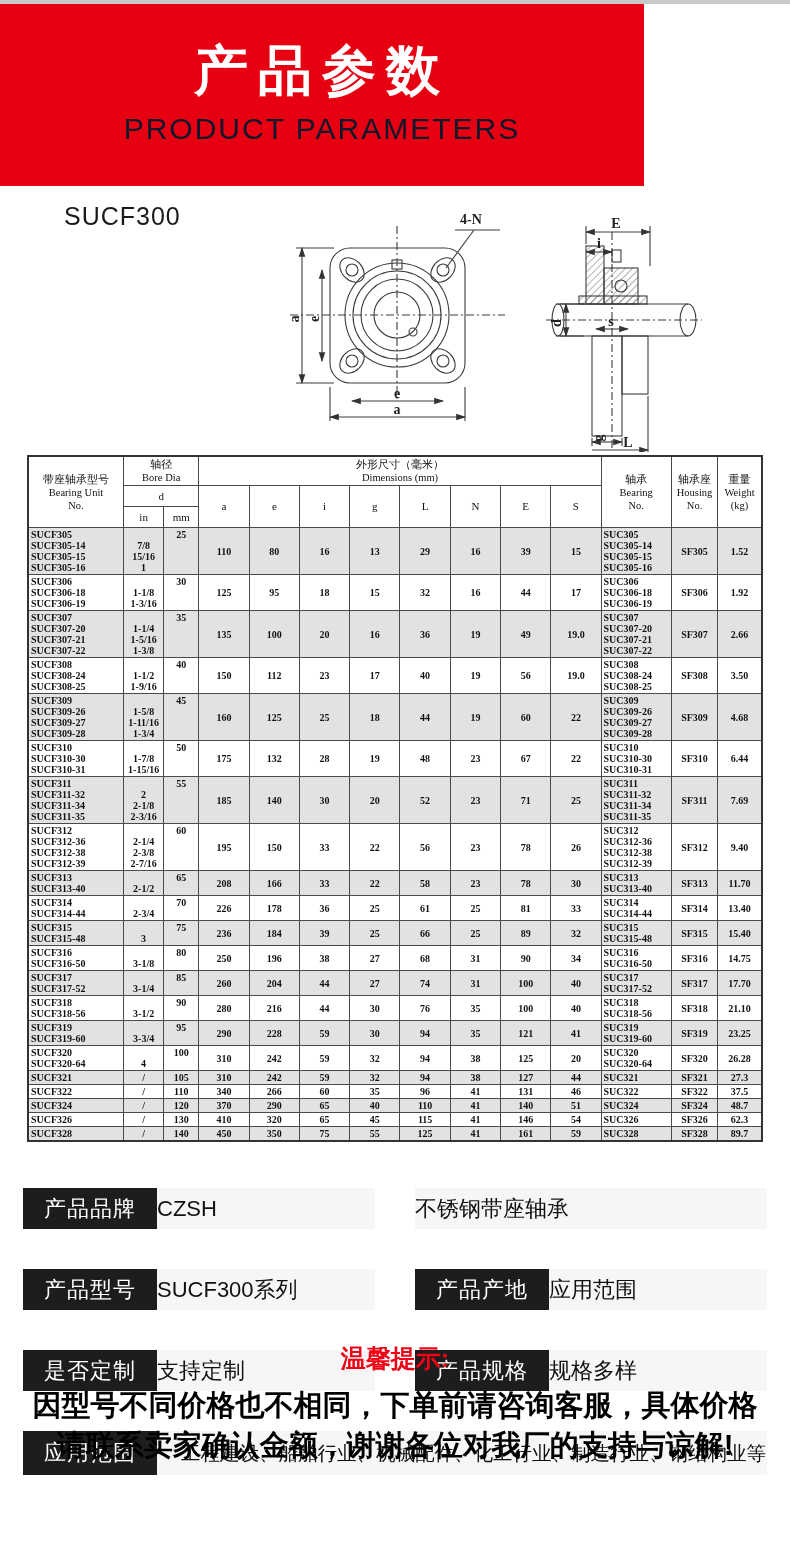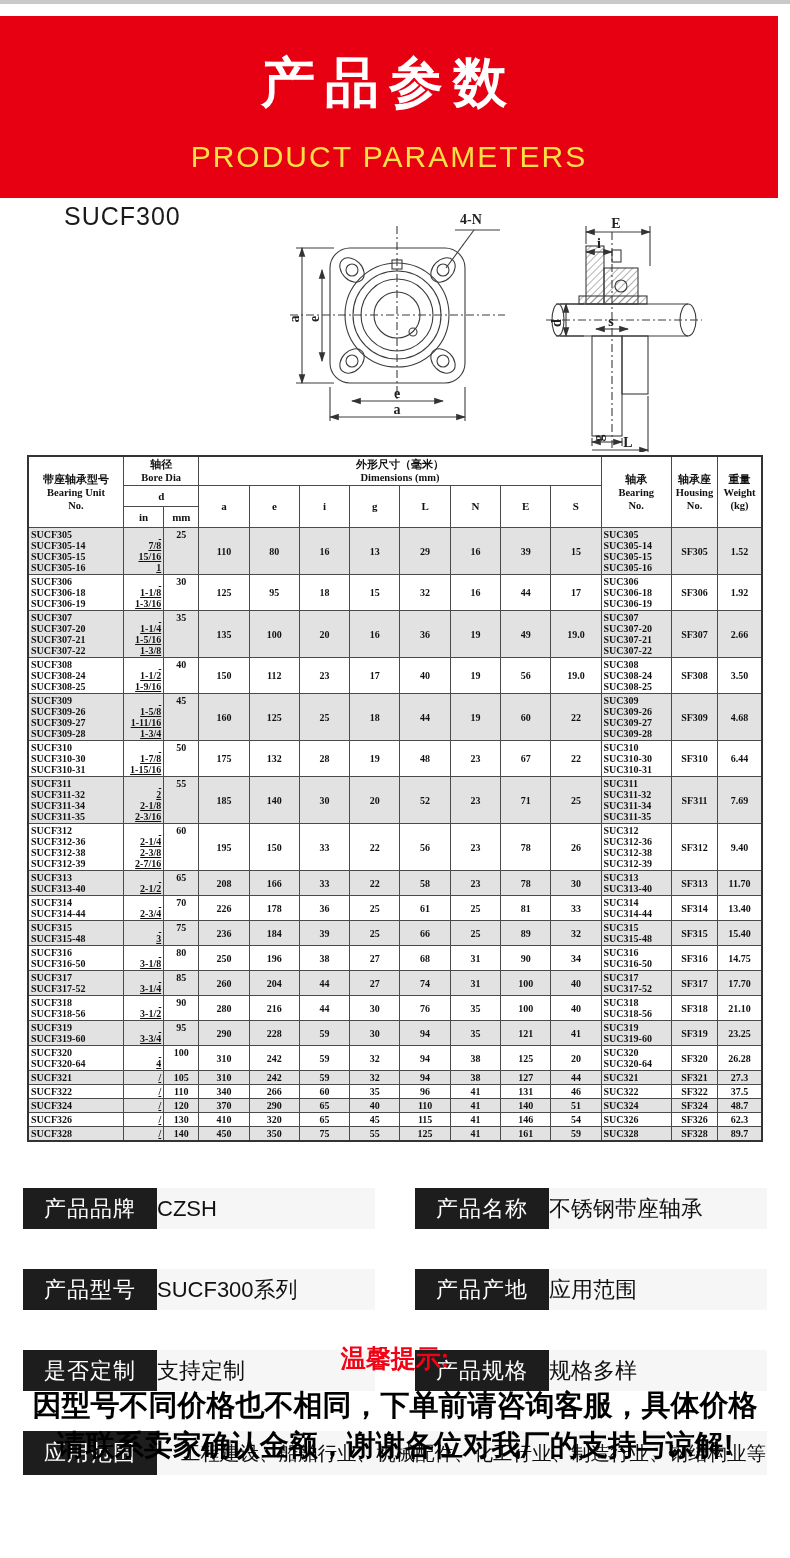--- a/index.html
+++ b/index.html
@@ -9,7 +9,7 @@
   }
   .top-strip{position:absolute;left:0;top:0;width:790px;height:4px;background:#c9c9c9;}
   
-  .hero{position:absolute;left:0;top:16px;width:778px;height:182px;background:#e60012;text-align:center;}
+  .hero{position:absolute;left:0;top:4px;width:644px;height:182px;background:#e60012;text-align:center;}
   .hero-cn{margin-top:36px;font-size:54px;line-height:60px;font-weight:900;color:#fff;letter-spacing:10px;}
   .hero-en{margin-top:28px;font-size:30px;color:#fde047;letter-spacing:2px;font-weight:400;}
   

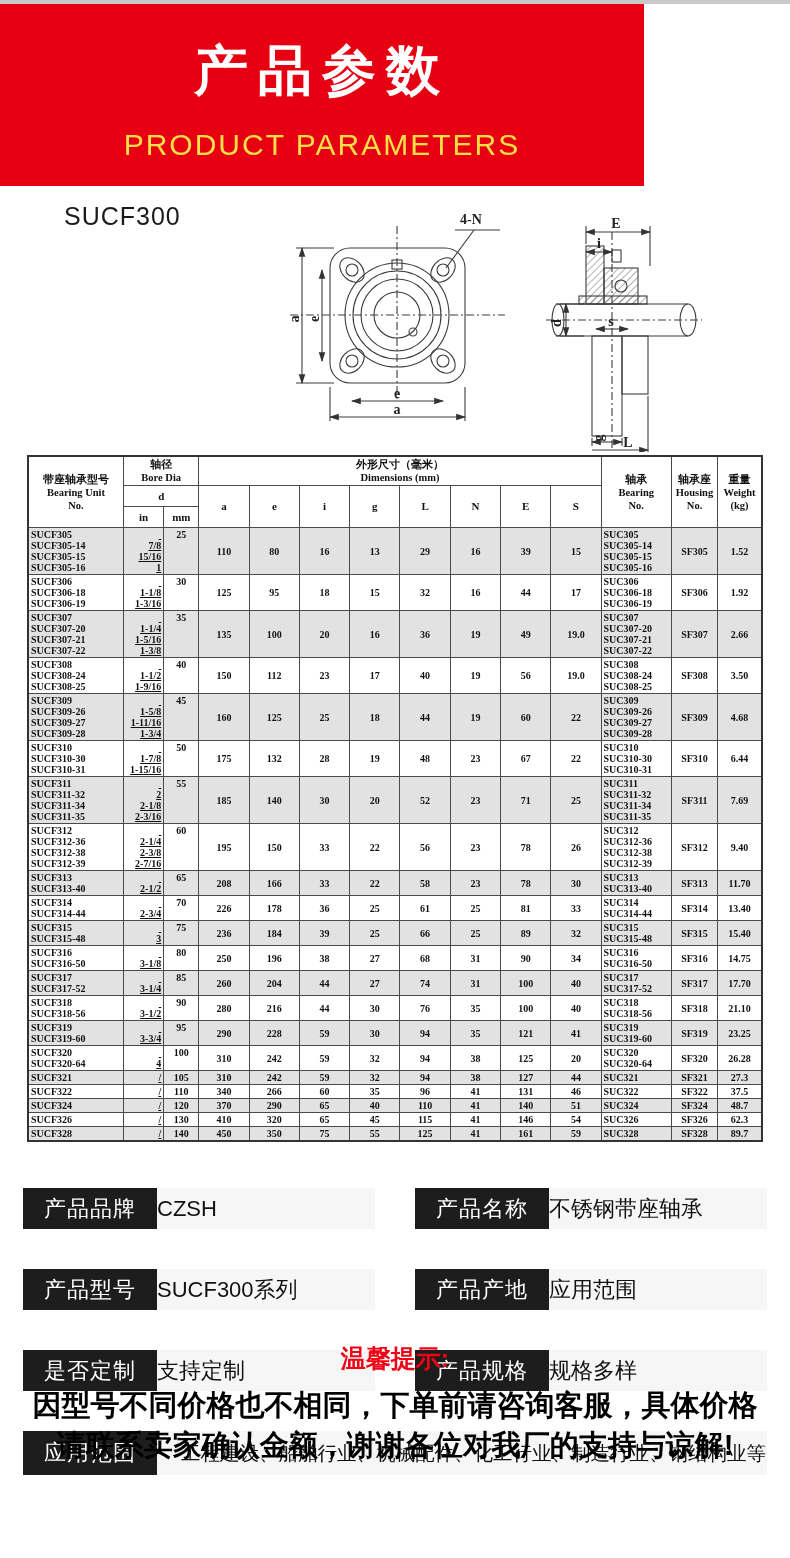--- a/index.html
+++ b/index.html
@@ -11,7 +11,7 @@
   
   .hero{position:absolute;left:0;top:4px;width:644px;height:182px;background:#e60012;text-align:center;}
   .hero-cn{margin-top:36px;font-size:54px;line-height:60px;font-weight:900;color:#fff;letter-spacing:10px;}
-  .hero-en{margin-top:28px;font-size:30px;color:#fde047;letter-spacing:2px;font-weight:400;}
+  .hero-en{margin-top:12px;font-size:30px;color:#0f172a;letter-spacing:2px;font-weight:400;}
   
   .diagram{position:absolute;left:0;top:186px;width:636px;height:266px;}
   .model-label{position:absolute;left:64px;top:16px;font-size:25px;color:#1a1a1a;letter-spacing:1px;}

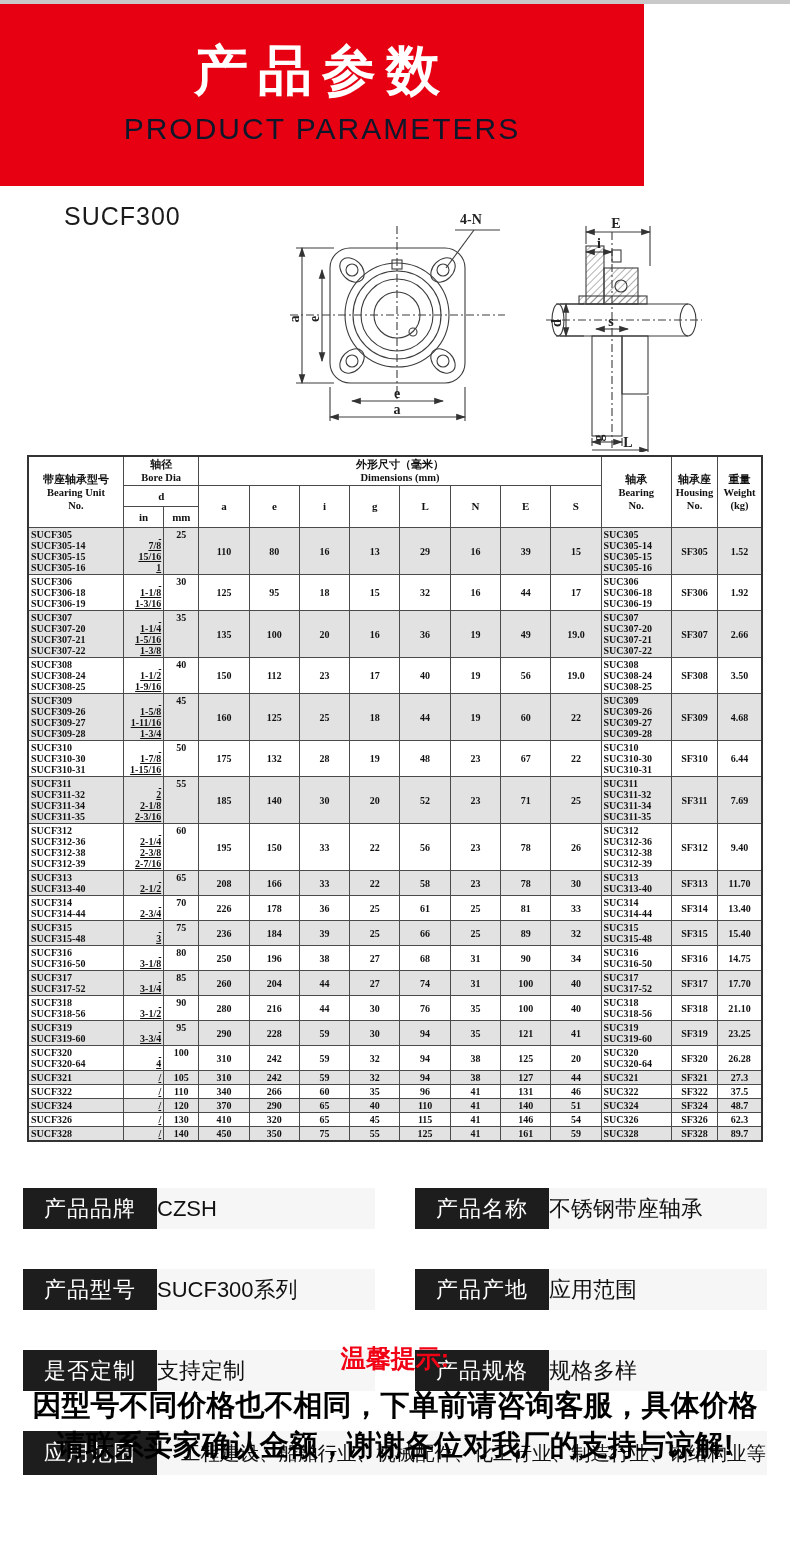--- a/index.html
+++ b/index.html
@@ -22,7 +22,7 @@
     font-family:"Liberation Serif",serif;font-weight:bold;color:#111;}
   table.spec-table th,table.spec-table td{border:1px solid #4a4a4a;padding:1px 2px;}
   table.spec-table{border:2px solid #333;}
-  thead th{font-size:11px;line-height:13px;text-align:center;font-weight:bold;background:#fff;}
+  thead th{font-size:11px;line-height:13px;text-align:center;font-weight:normal;background:#fff;}
   thead .en{font-size:10.5px;}
   tbody td{font-size:10px;line-height:11px;text-align:center;vertical-align:middle;}
   tbody td div{line-height:11px;white-space:nowrap;}

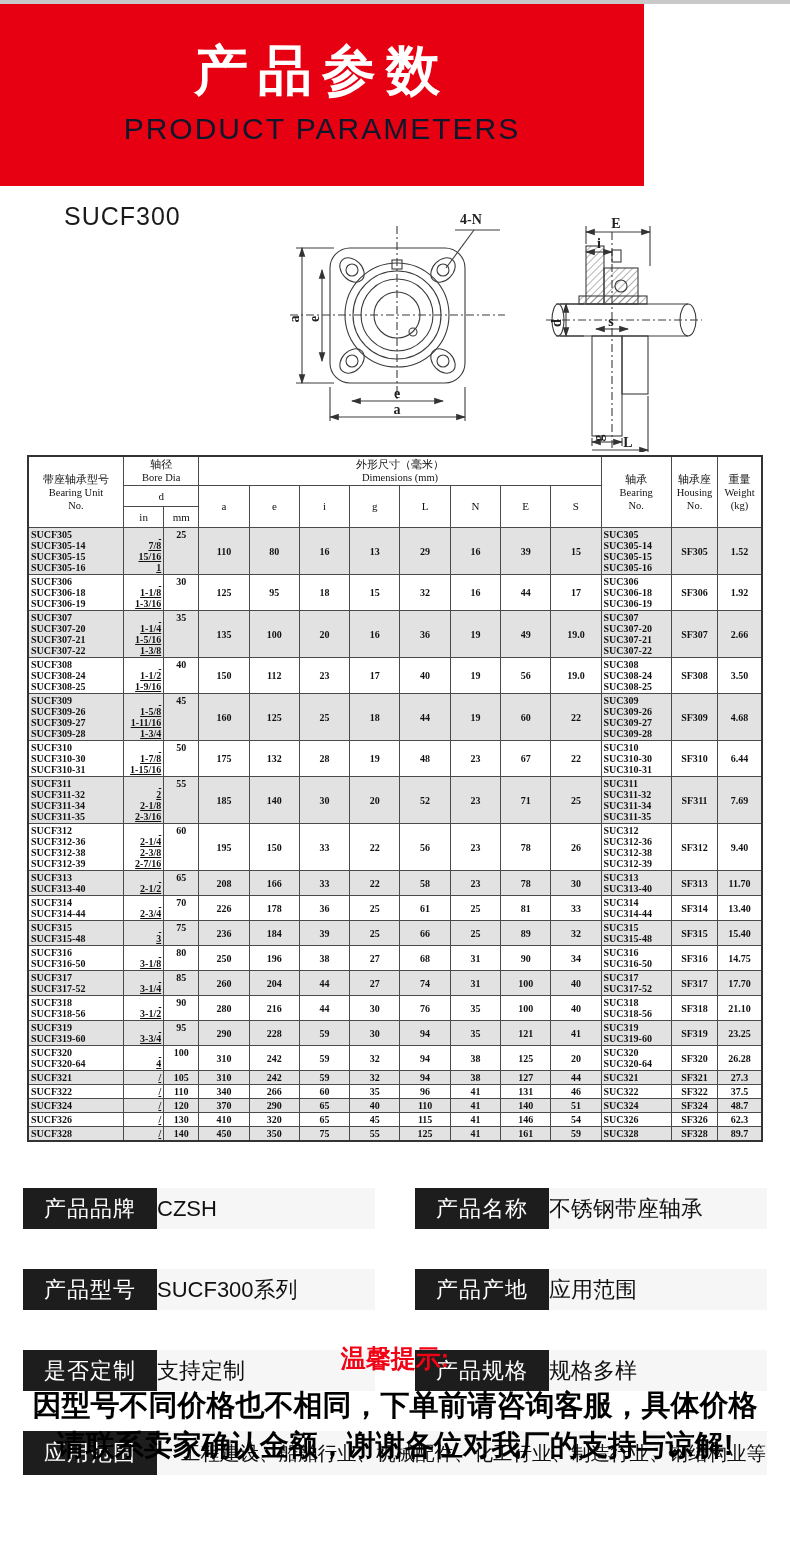--- a/index.html
+++ b/index.html
@@ -28,7 +28,7 @@
   tbody td div{line-height:11px;white-space:nowrap;}
   tr.shade td{background:#e2e2e2;}
   td.c-model{text-align:left;padding-left:4px;}
-  td.c-in{text-align:right;padding-left:4px;text-decoration:underline;}
+  td.c-in{text-align:center;padding-left:4px;}
   td.c-mm{vertical-align:top;text-align:center;}
   td.c-bearing{text-align:left;padding-left:5px;}
   

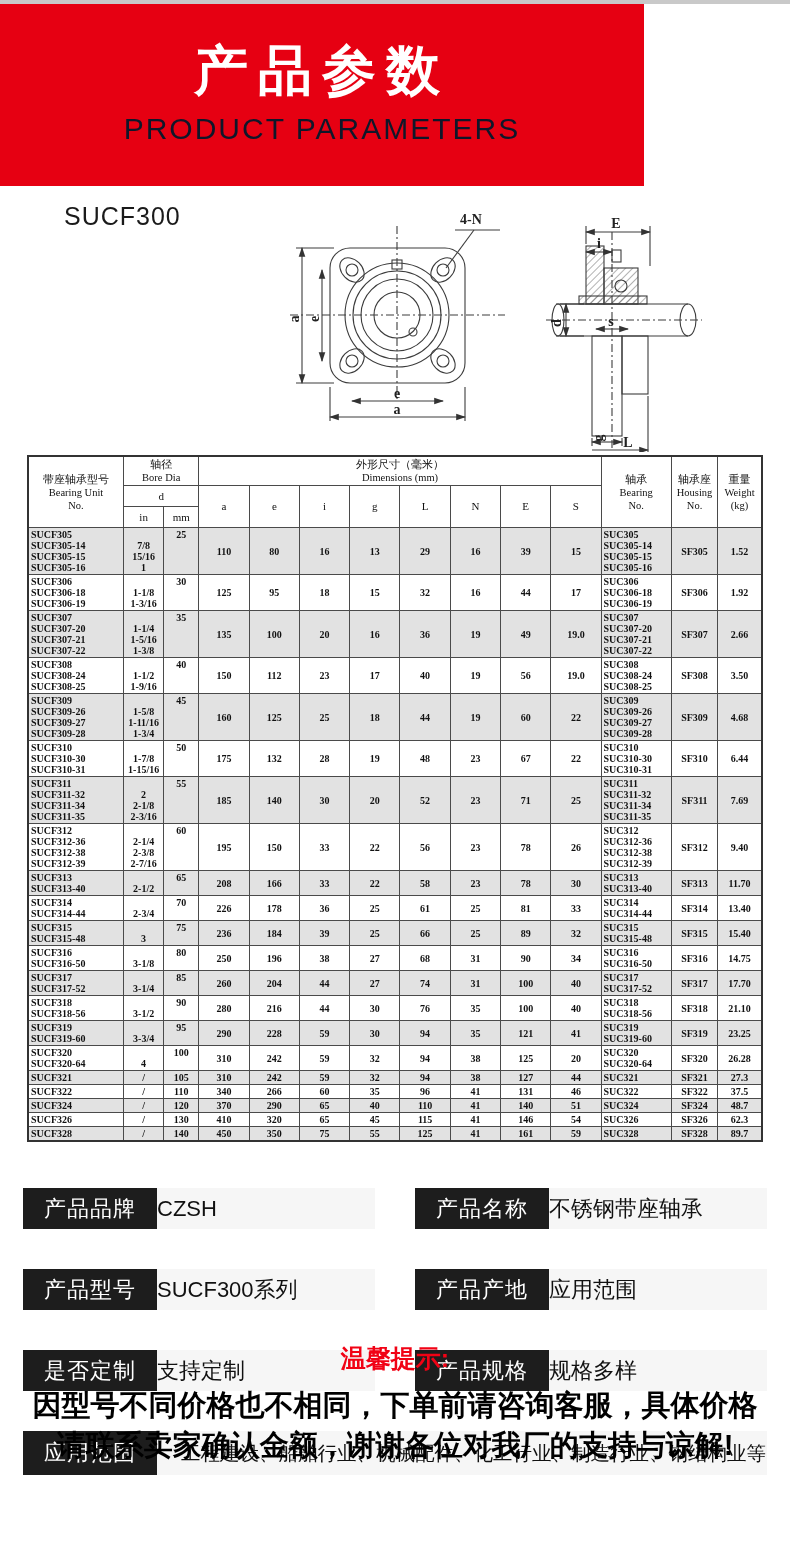--- a/index.html
+++ b/index.html
@@ -777,7 +777,6 @@
     <div class="info-value">CZSH</div>
   </div>
   <div class="info-item">
-    <div class="info-label">产品名称</div>
     <div class="info-value">不锈钢带座轴承</div>
   </div>
   <div class="info-item">

